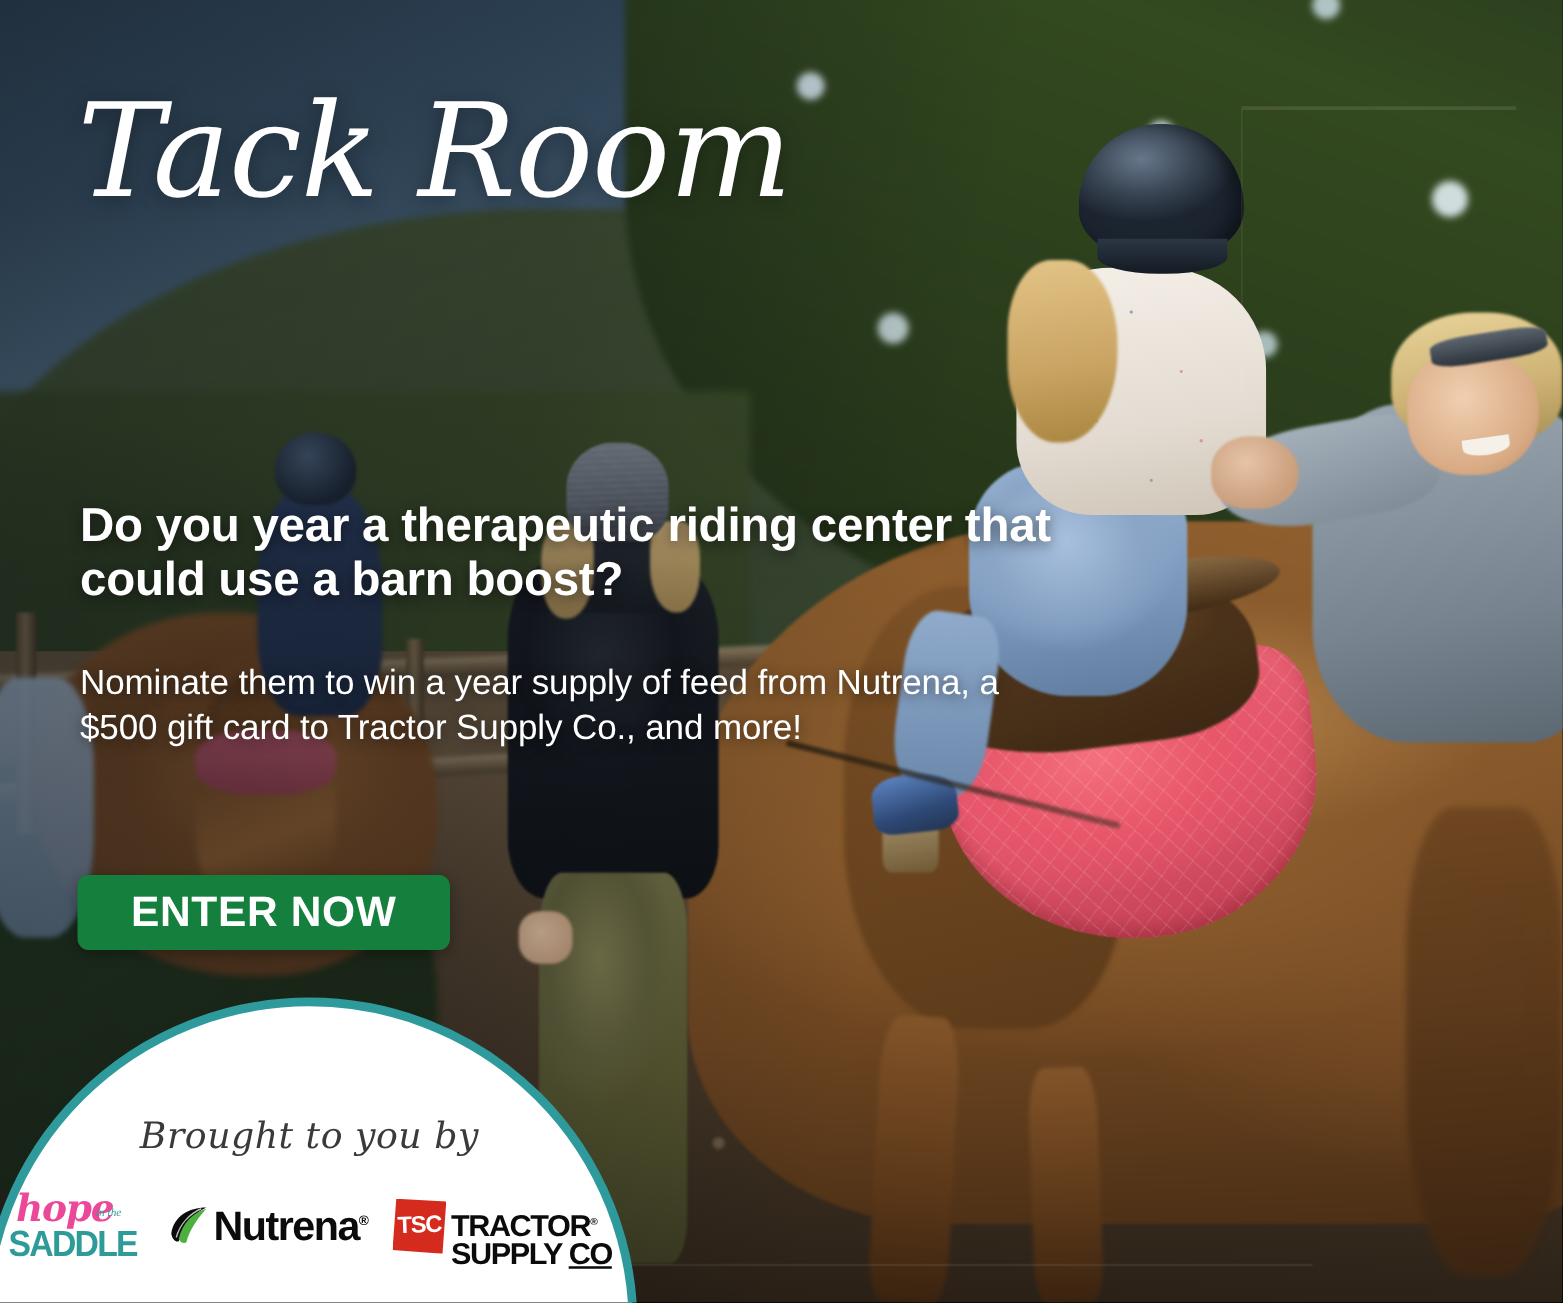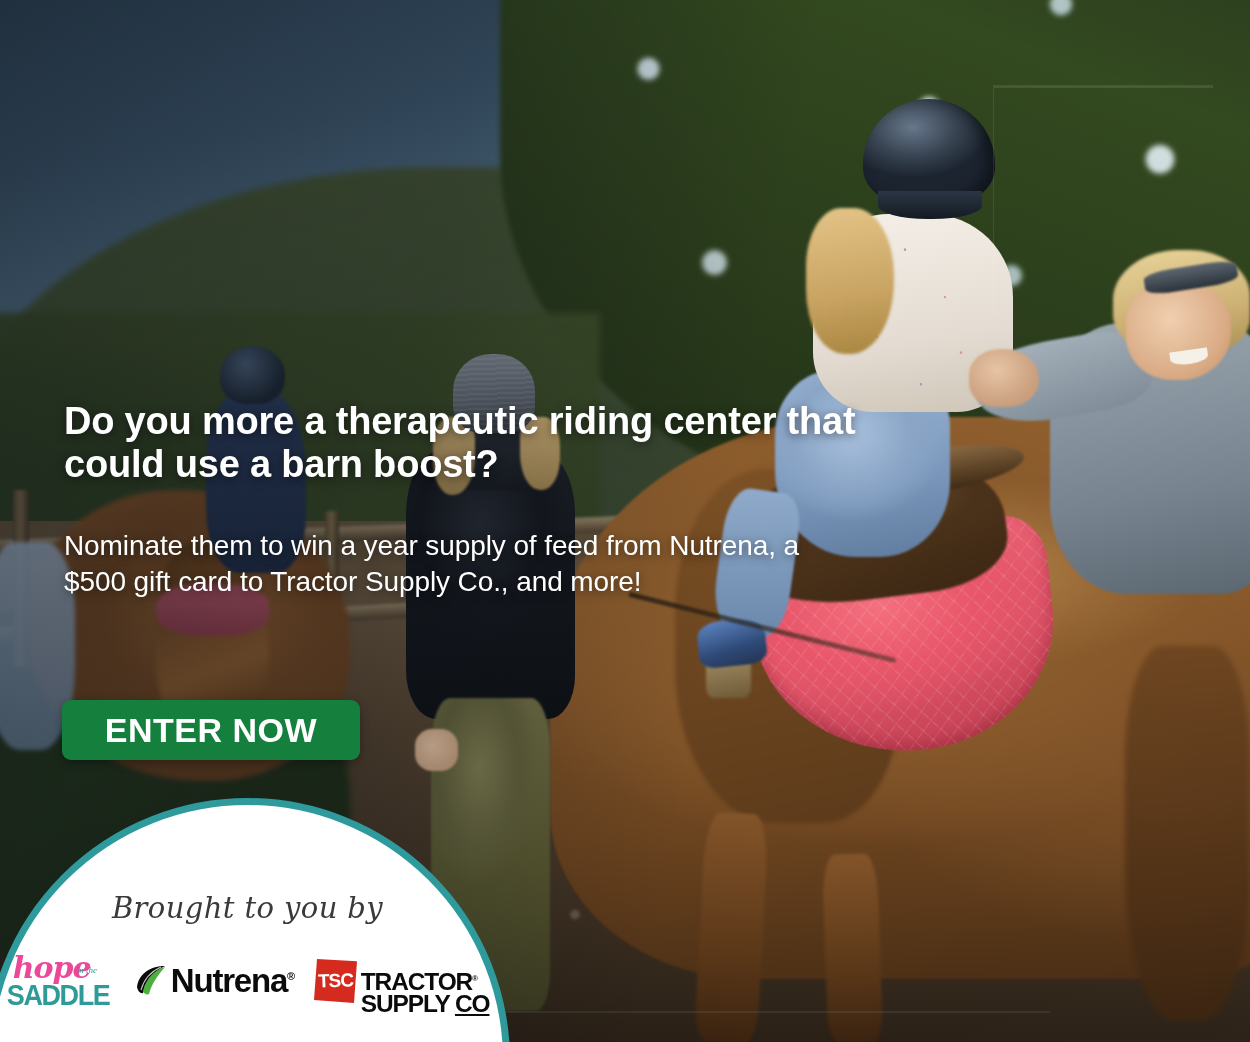--- a/index.html
+++ b/index.html
@@ -610,6 +610,7 @@
   <div class="content">
 
     <div class="headline">
+      <span class="l1">Tack Room</span>
     </div>
 
     <div class="subhead">Do you more a therapeutic riding center that could use a barn boost?</div>

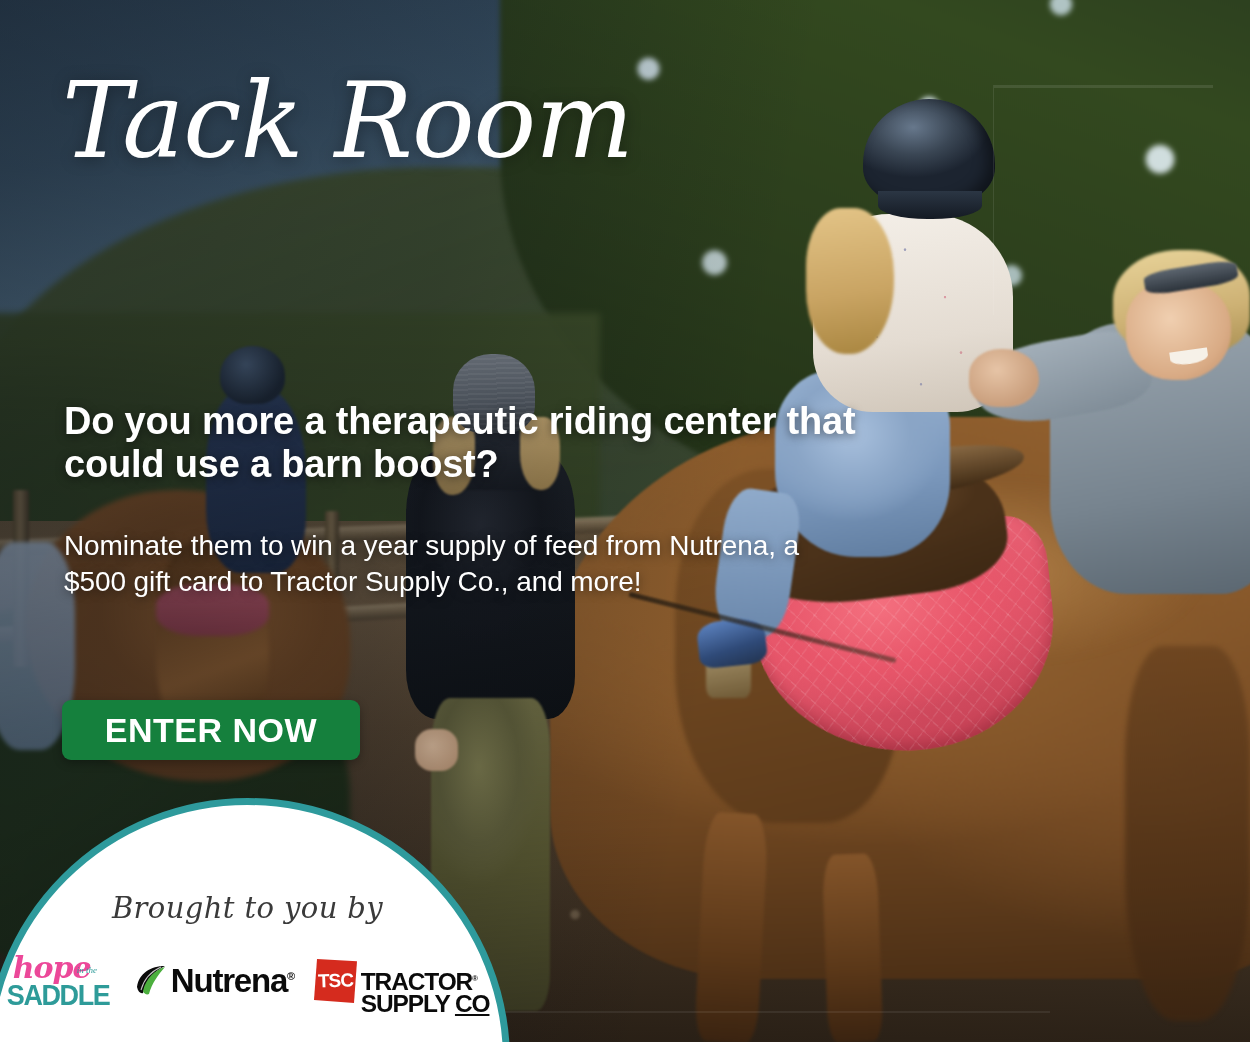--- a/index.html
+++ b/index.html
@@ -613,7 +613,7 @@
       <span class="l1">Tack Room</span>
     </div>
 
-    <div class="subhead">Do you more a therapeutic riding center that could use a barn boost?</div>
+    <div class="subhead">Do you year a therapeutic riding center that could use a barn boost?</div>
 
     <div class="body-copy">Nominate them to win a year supply of feed from Nutrena, a $500 gift card to Tractor Supply Co., and more!</div>
 

